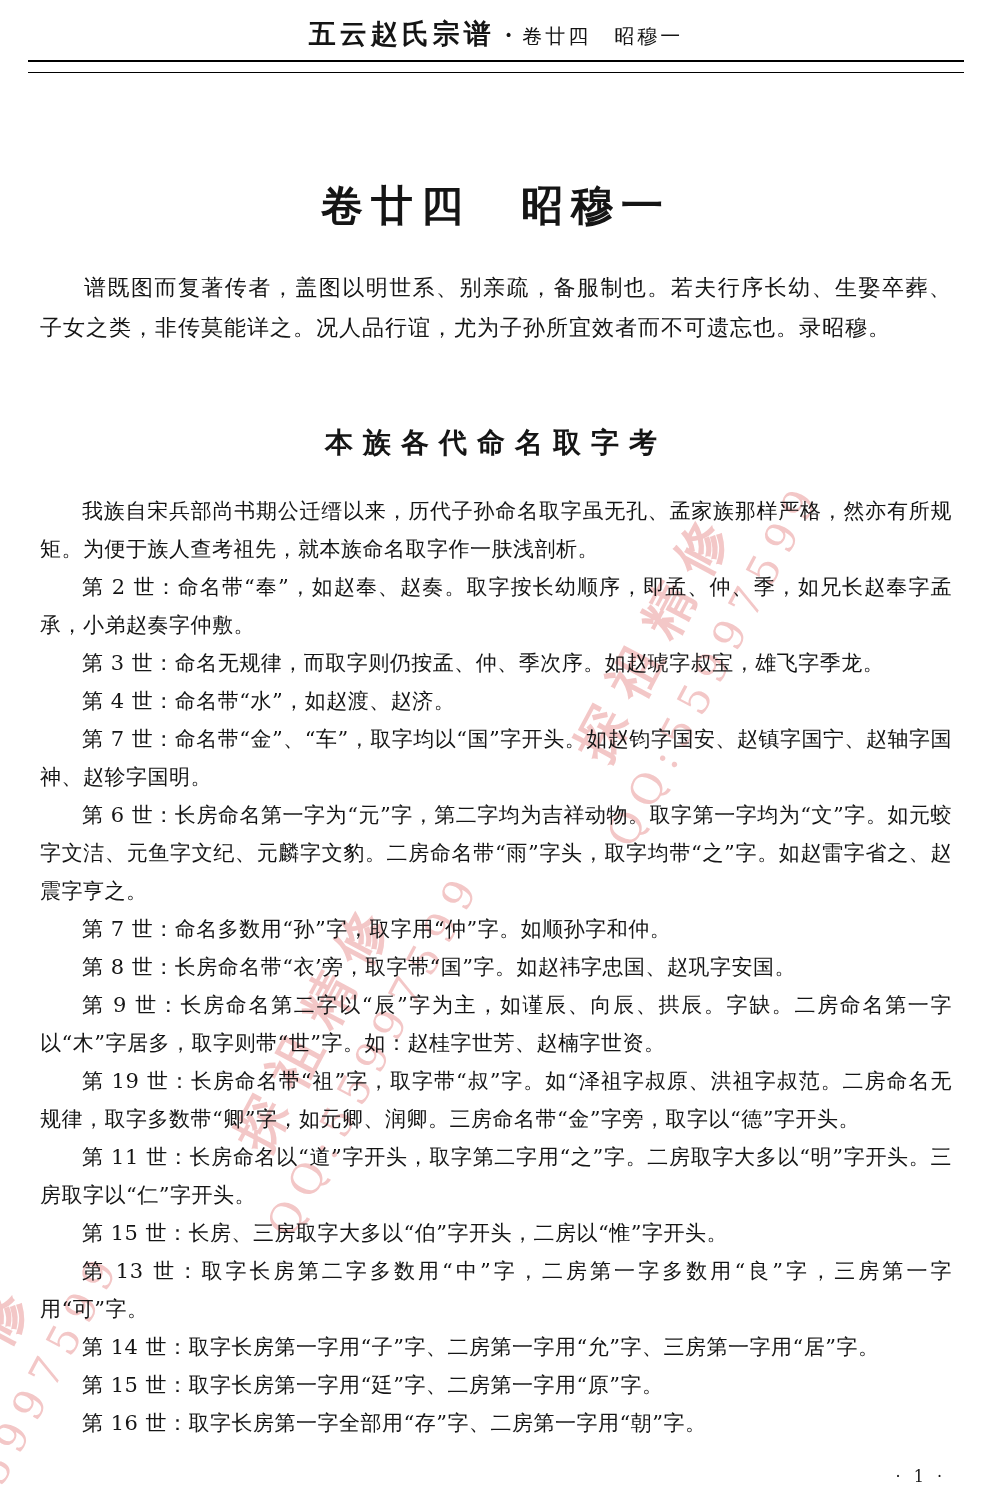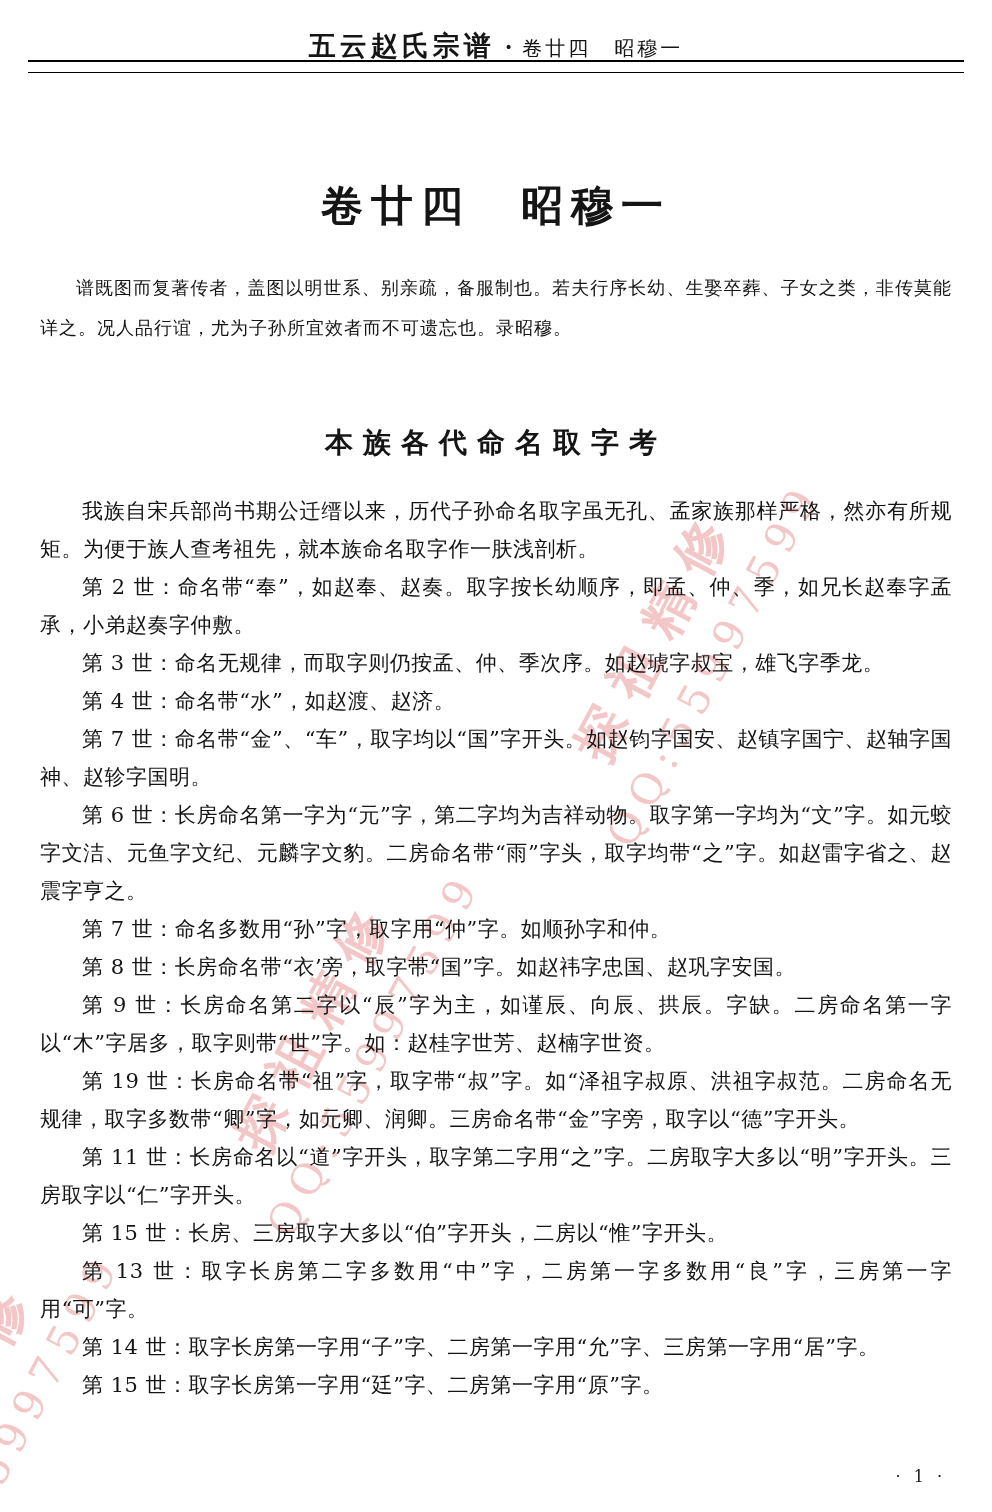--- a/index.html
+++ b/index.html
@@ -14,7 +14,7 @@
   }
   
   .running-head{
-    position:absolute;top:28px;left:0;width:100%;
+    position:absolute;top:16px;left:0;width:100%;
     text-align:center;white-space:nowrap;
   }
   .running-head .book{font-size:27px;font-weight:bold;letter-spacing:4px;}

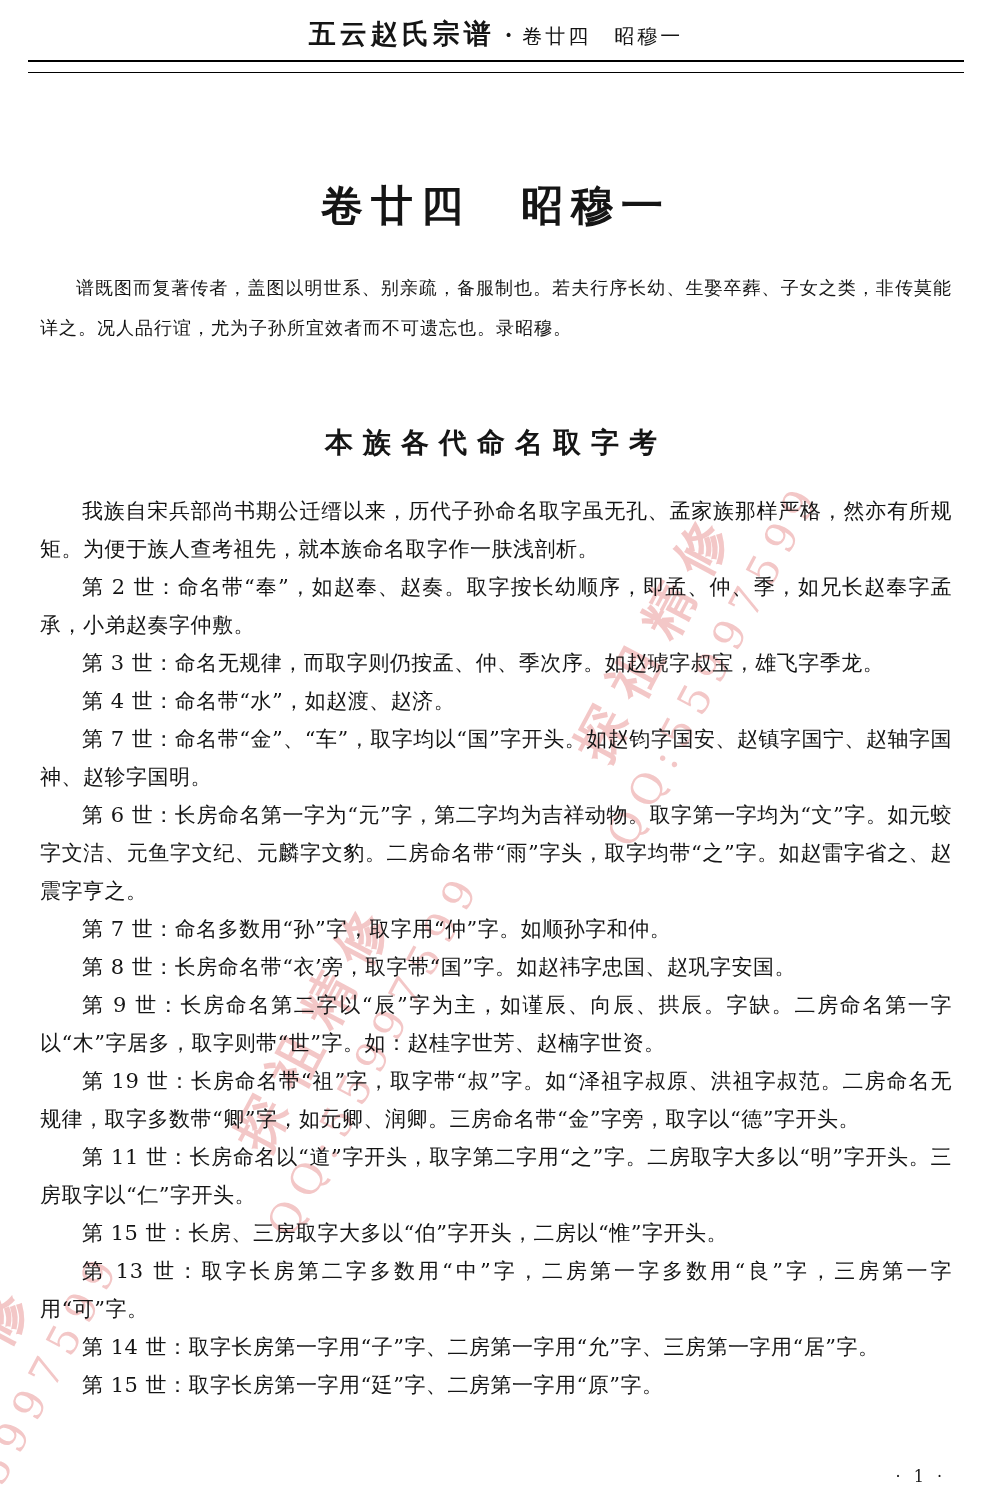--- a/index.html
+++ b/index.html
@@ -30,7 +30,7 @@
   
   .preface{
     position:absolute;top:268px;left:40px;right:40px;
-    font-size:18px;line-height:40px;text-indent:2em;
+    font-size:22px;line-height:40px;text-indent:2em;
     text-align:justify;letter-spacing:1px;
     font-family:"DejaVu Serif","Liberation Serif",serif;
   }

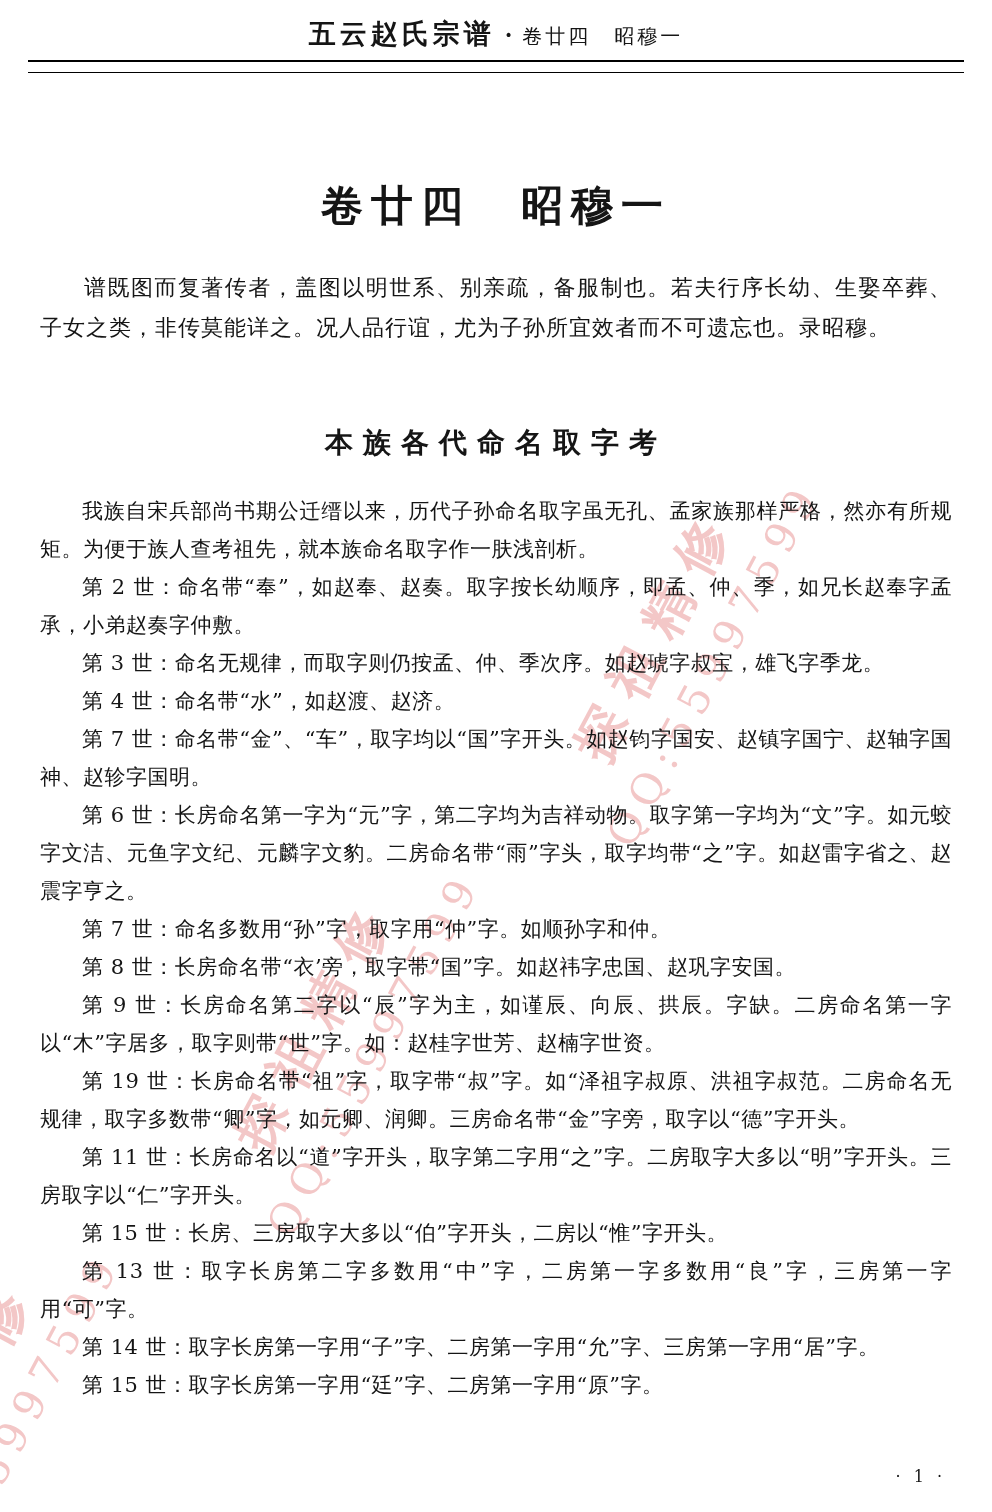--- a/index.html
+++ b/index.html
@@ -115,6 +115,7 @@
     <p>第 13 世：取字长房第二字多数用“中”字，二房第一字多数用“良”字，三房第一字用“可”字。</p>
     <p>第 14 世：取字长房第一字用“子”字、二房第一字用“允”字、三房第一字用“居”字。</p>
     <p>第 15 世：取字长房第一字用“廷”字、二房第一字用“原”字。</p>
+    <p>第 16 世：取字长房第一字全部用“存”字、二房第一字用“朝”字。</p>
   </div>
 
   <div class="page-number">· 1 ·</div>

